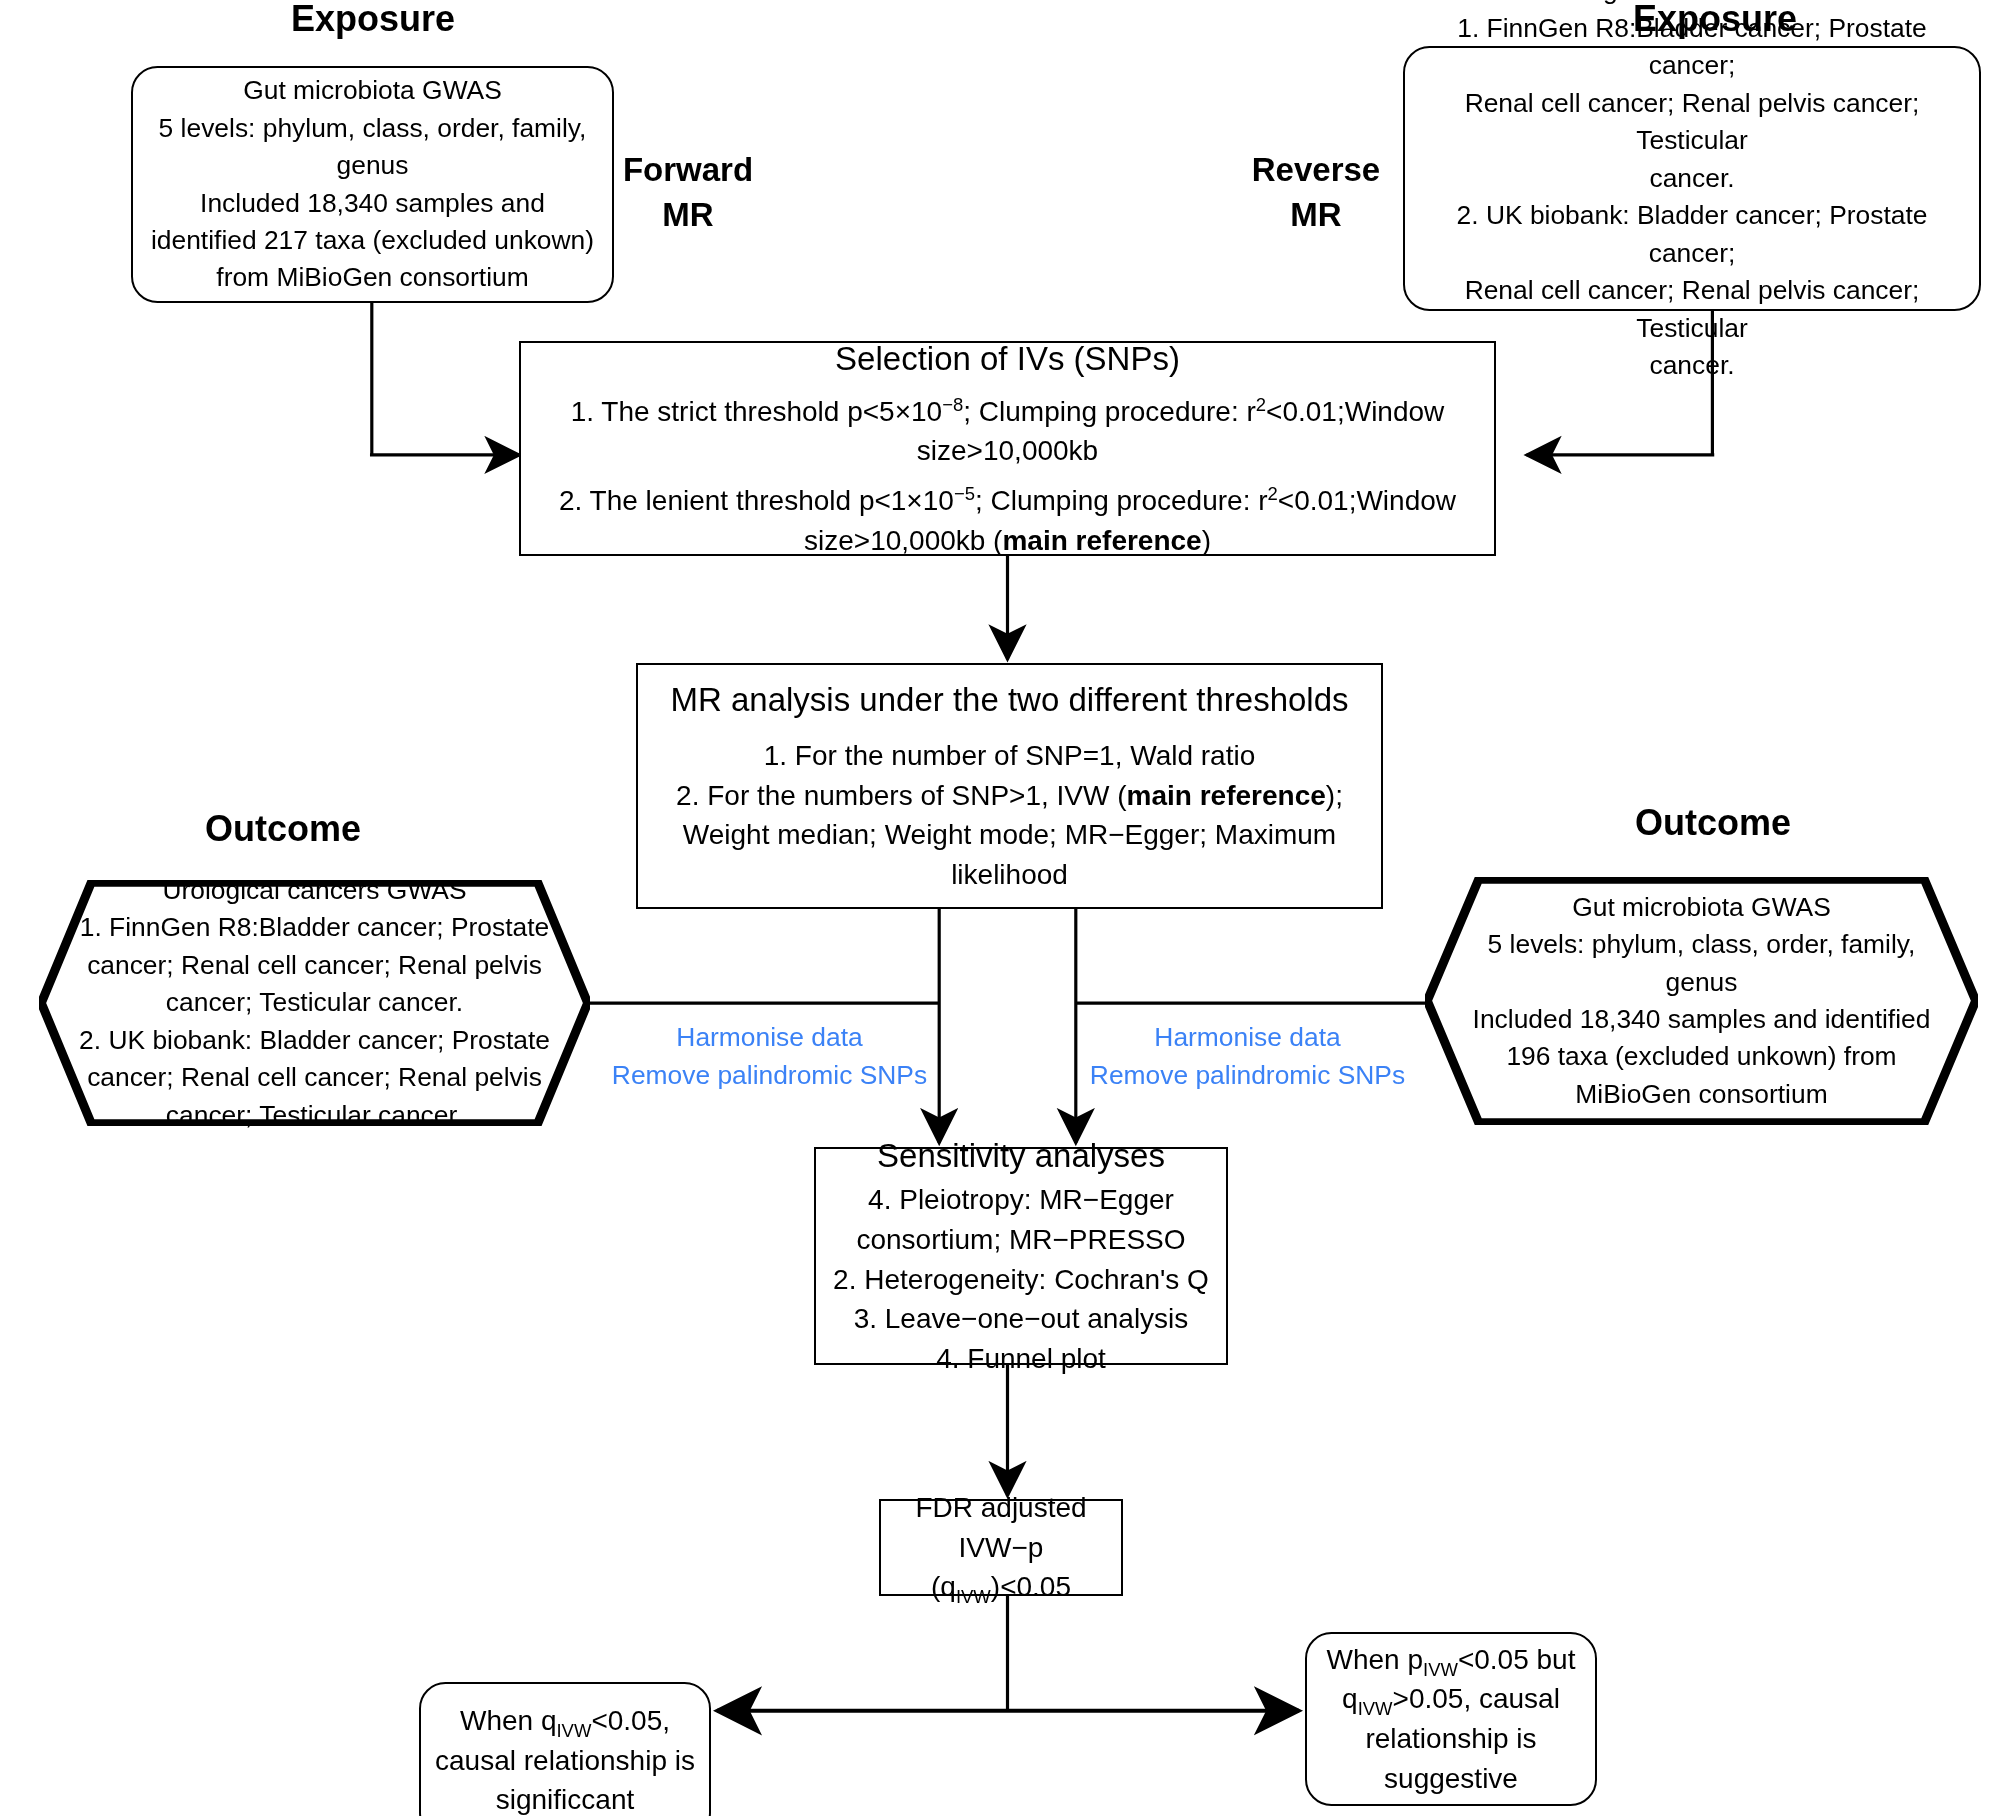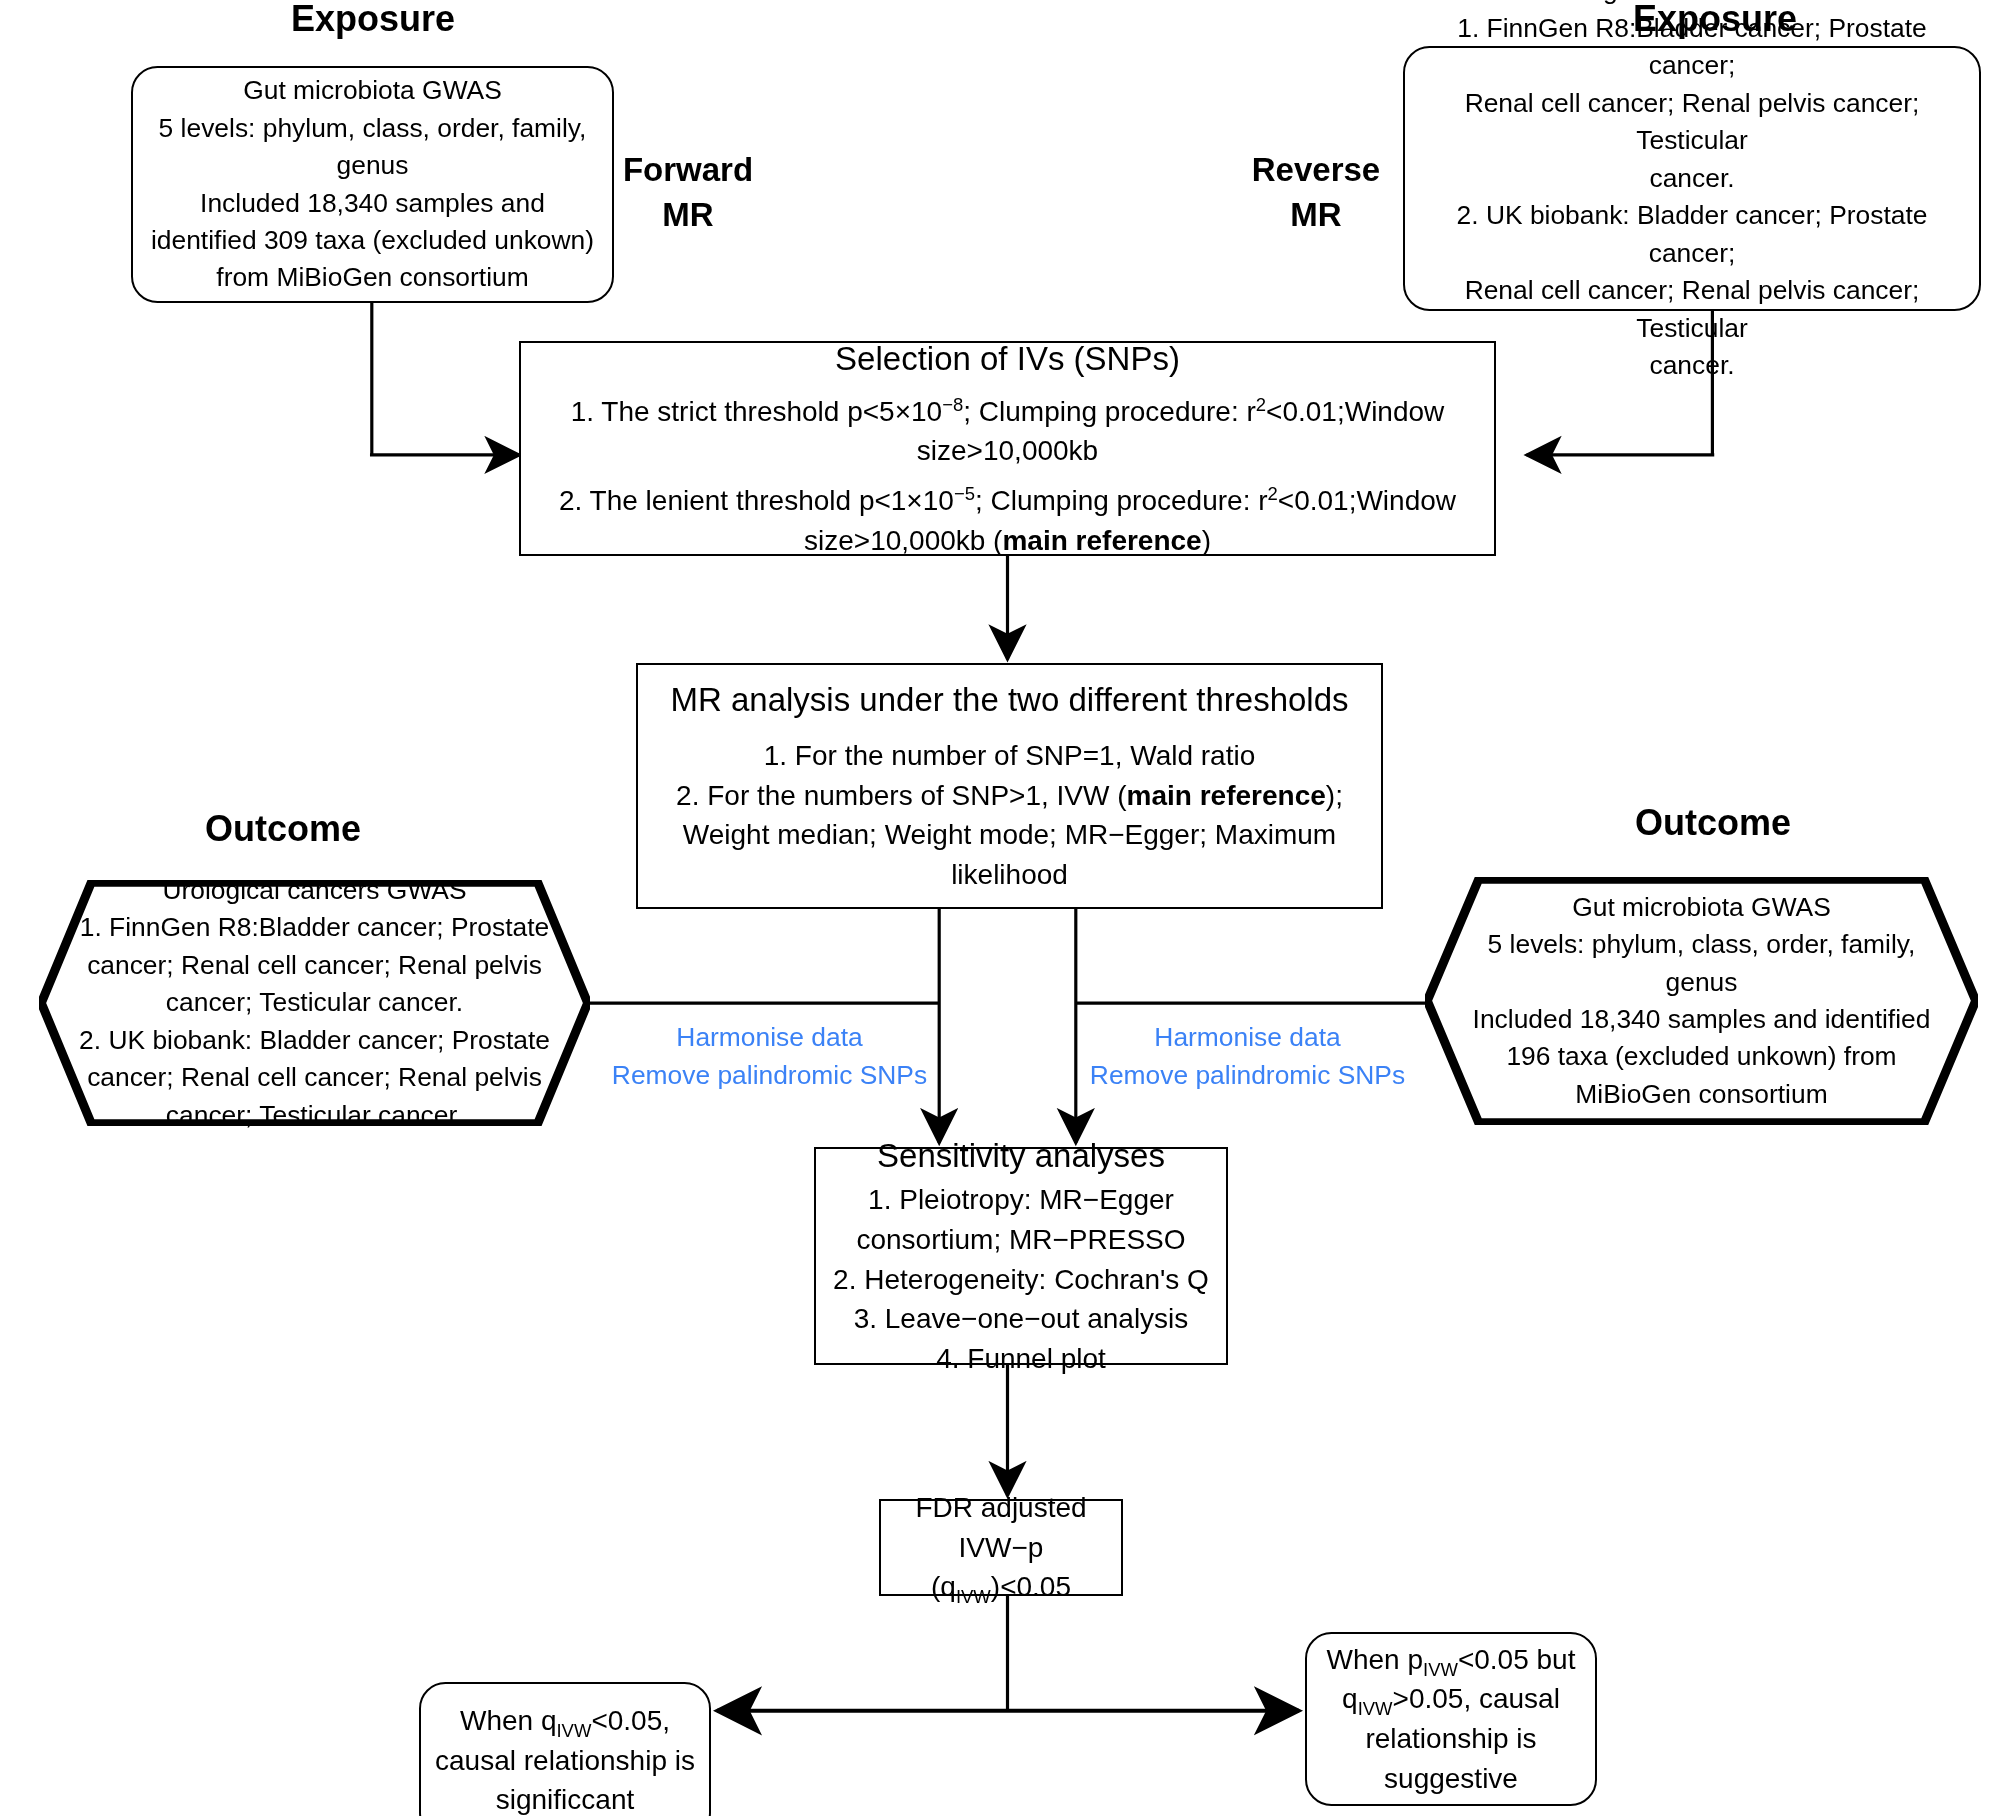--- a/index.html
+++ b/index.html
@@ -159,7 +159,7 @@
       <div>5 levels: phylum, class, order, family,</div>
       <div>genus</div>
       <div>Included 18,340 samples and</div>
-      <div>identified 309 taxa (excluded unkown)</div>
+      <div>identified 217 taxa (excluded unkown)</div>
       <div>from MiBioGen consortium</div>
     </div>
   </div>

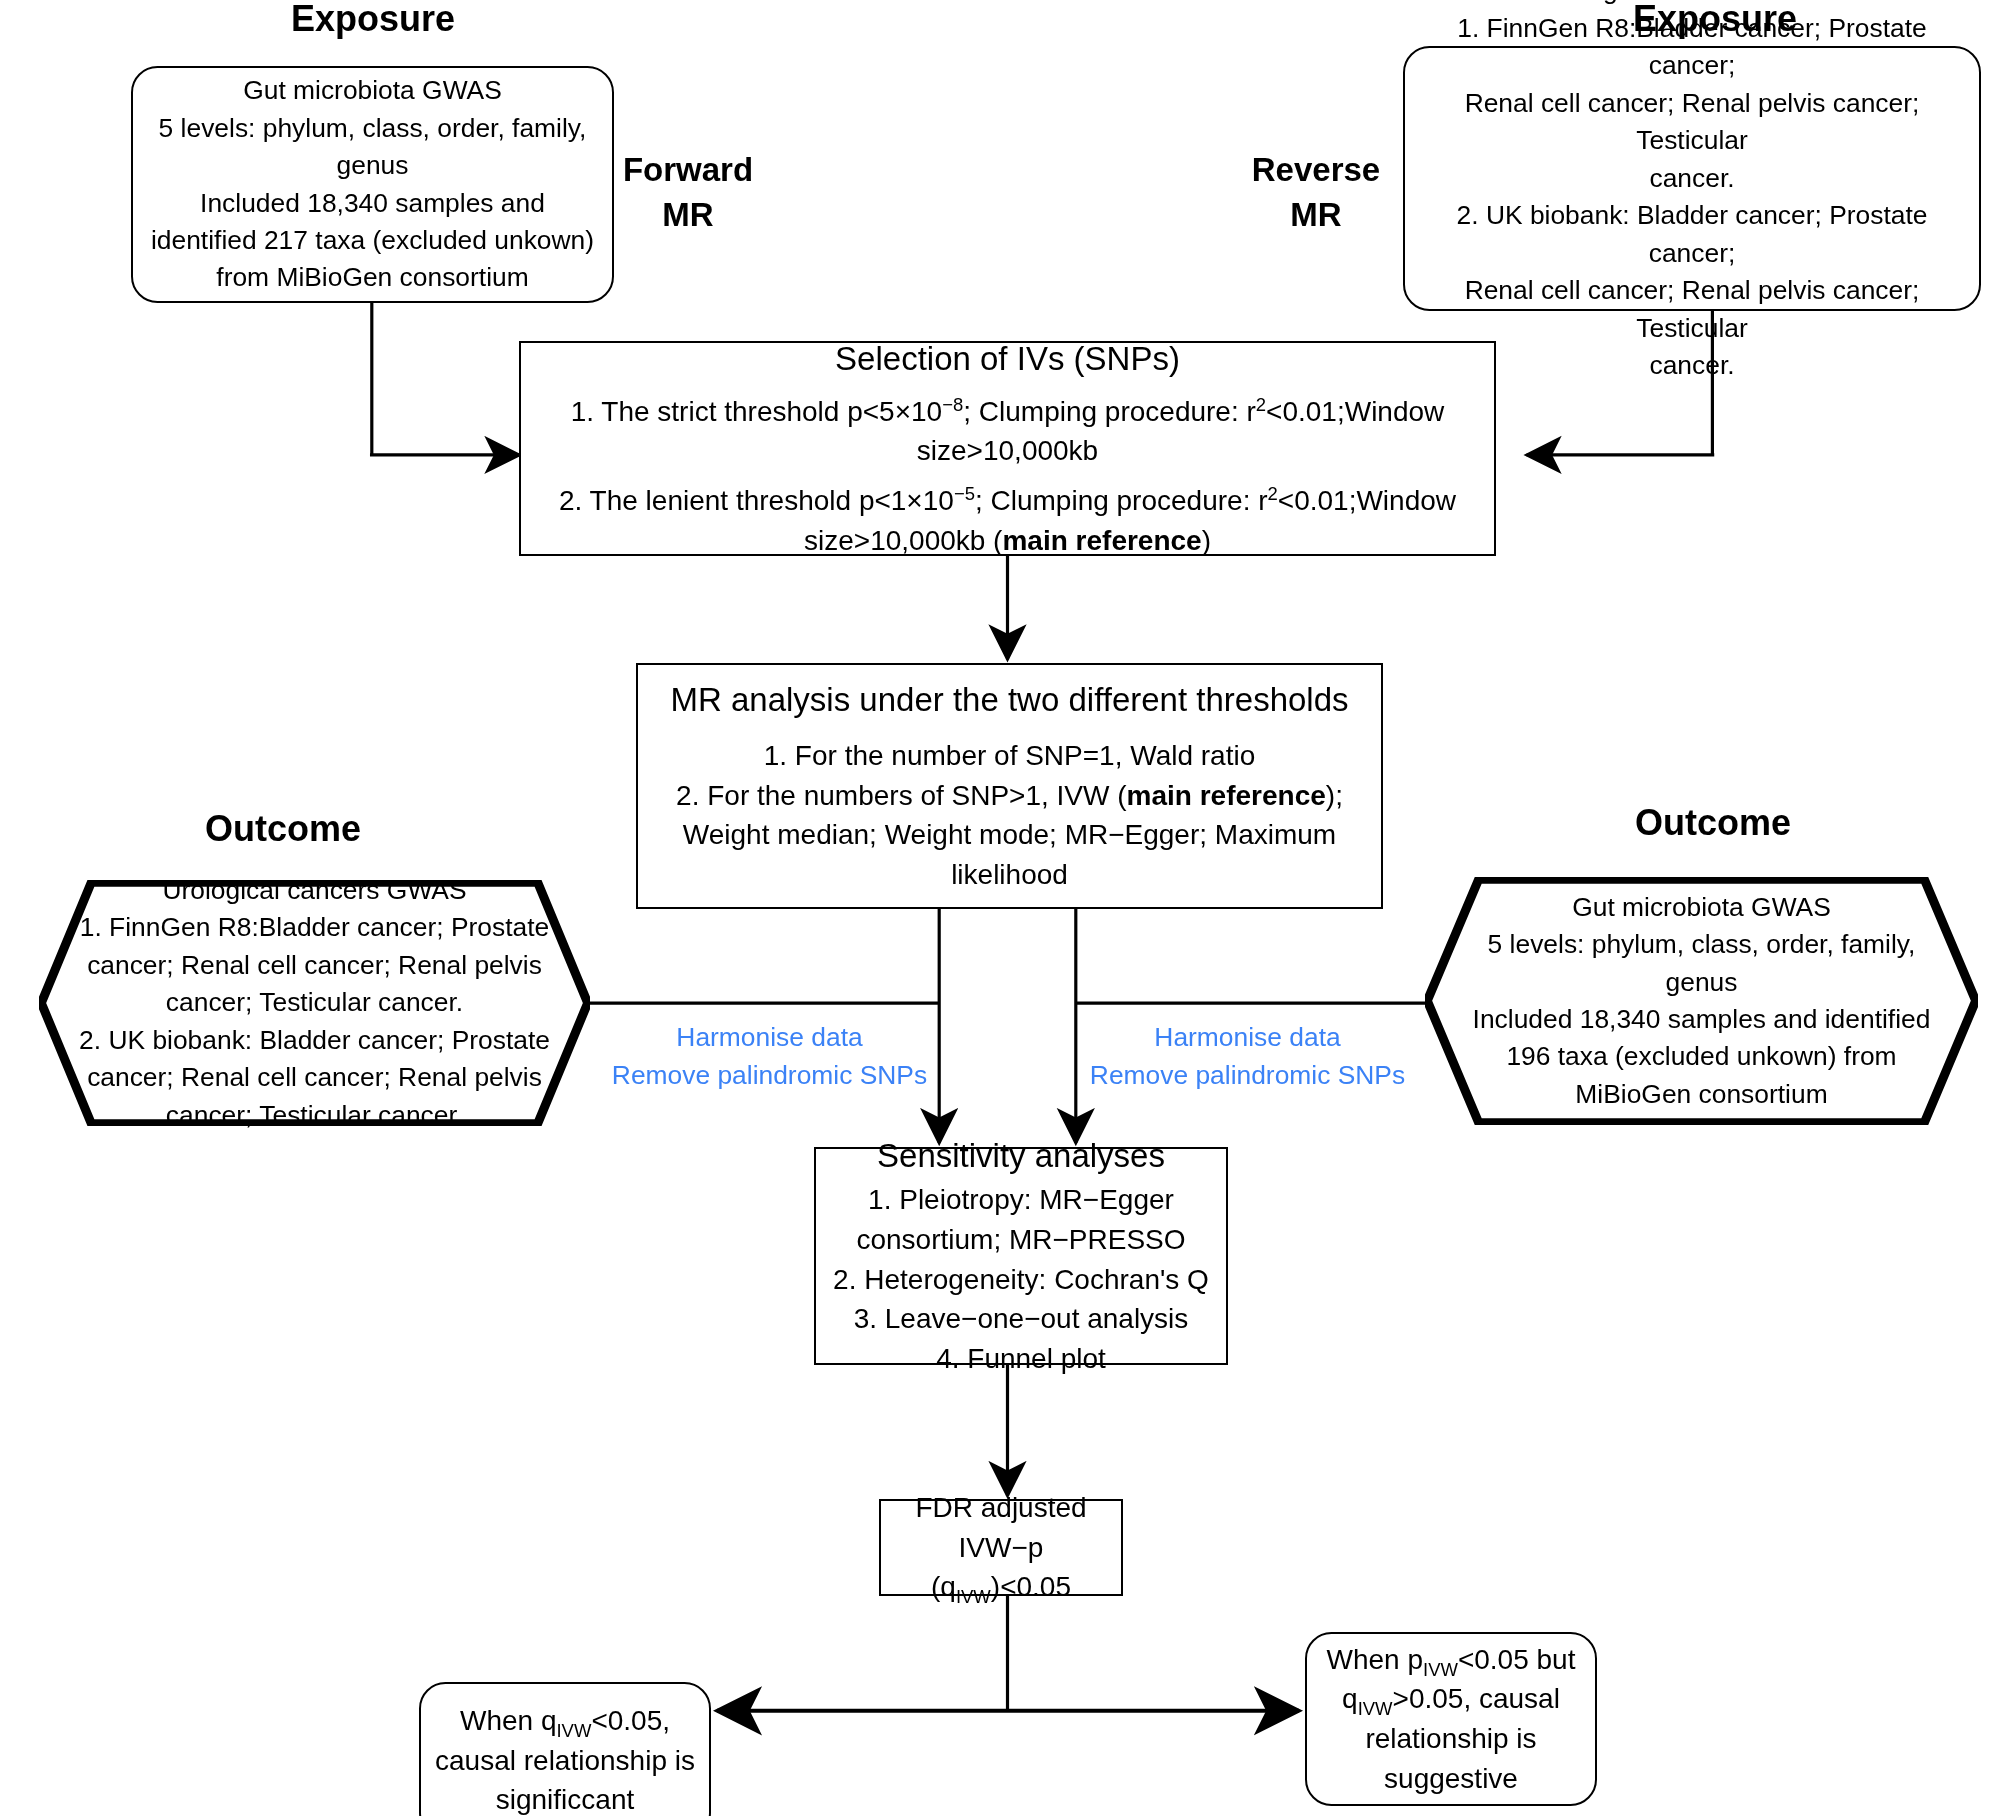--- a/index.html
+++ b/index.html
@@ -247,7 +247,7 @@
   <div class="node rect t62" style="left:814px; top:1147px; width:414px; height:218px;">
     <div class="inner" style="padding:0 4.6px;">
       <div class="t72">Sensitivity analyses</div>
-      <div>1. Pleiotropy: MR−Egger</div>
+      <div>4. Pleiotropy: MR−Egger</div>
       <div>consortium; MR−PRESSO</div>
       <div>2. Heterogeneity: Cochran's Q</div>
       <div>3. Leave−one−out analysis</div>

